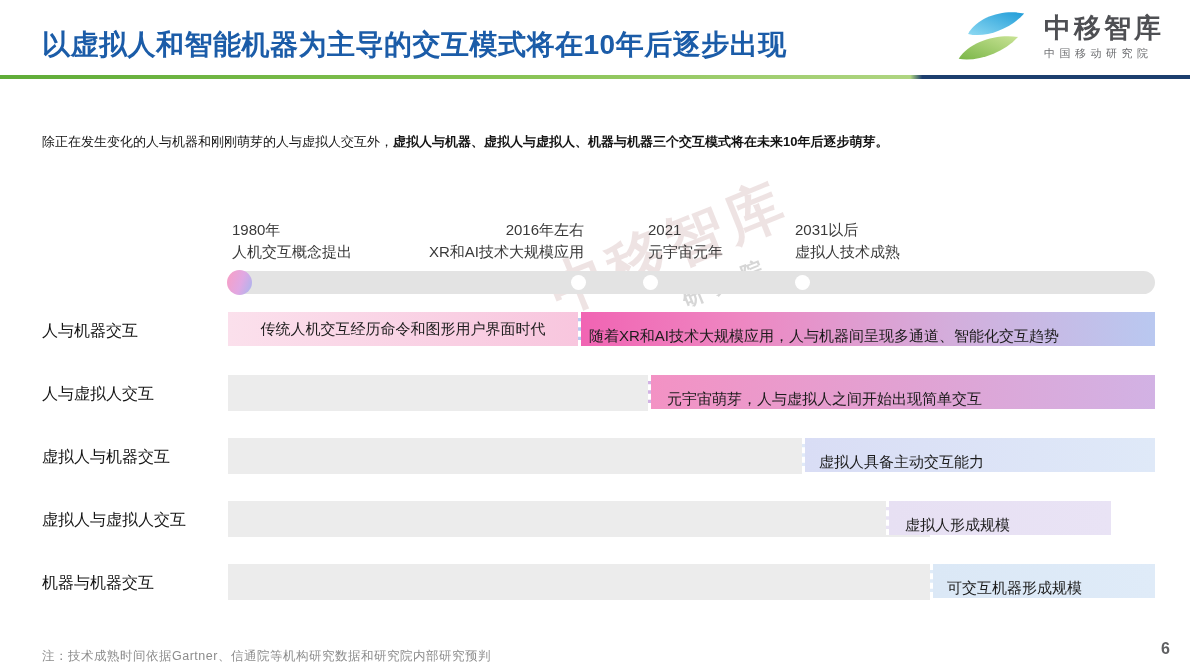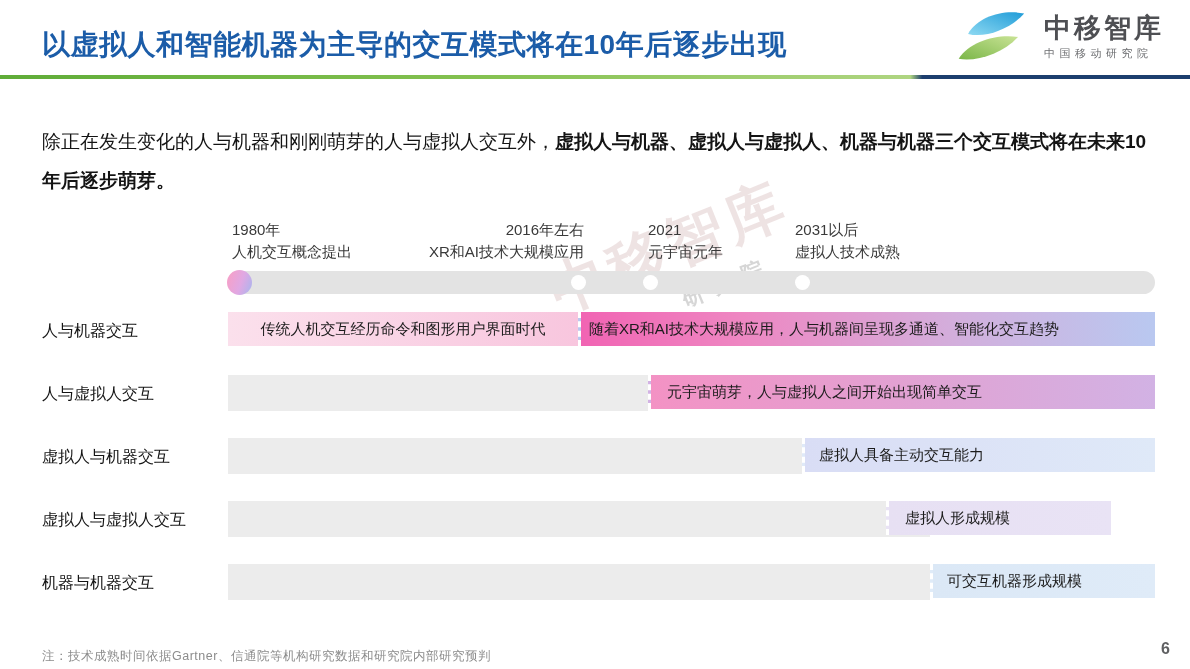--- a/index.html
+++ b/index.html
@@ -23,7 +23,7 @@
   
   .intro{
     position:absolute;left:42px;top:122px;width:1120px;margin:0;
-    font-size:19px;line-height:39px;color:#141414;
+    font-size:13px;line-height:39px;color:#141414;
   }
   .intro strong{font-weight:bold;}
   

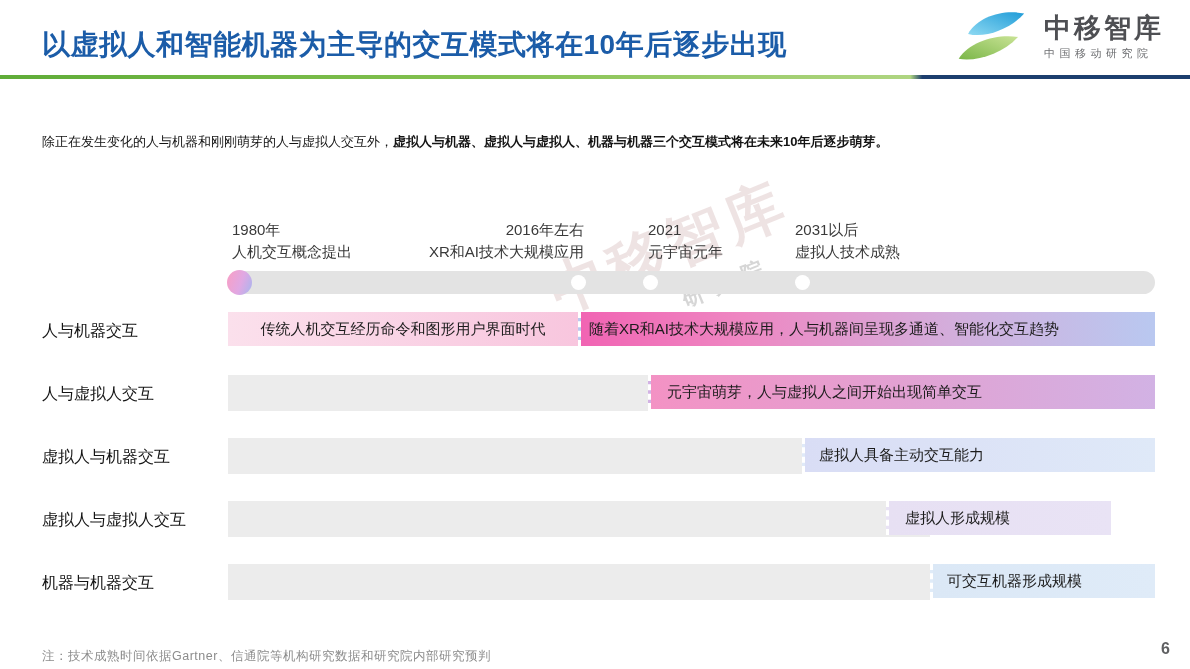--- a/index.html
+++ b/index.html
@@ -59,7 +59,7 @@
     position:absolute;height:34px;display:flex;align-items:center;
     font-size:15px;color:#1c1c1c;box-sizing:border-box;white-space:nowrap;overflow:hidden;
   }
-  .dashL{border-left:3px dashed #ffffff;}
+  .dashL{border-left:3px dashed #ffffff;align-items:flex-end;}
   .track-gray{position:absolute;height:36px;background:#ECECEC;}
   .seg-r0a{left:228px;top:312px;width:350px;justify-content:center;
     background:linear-gradient(90deg,#FBE0EC 0%,#F8C6DE 100%);}

